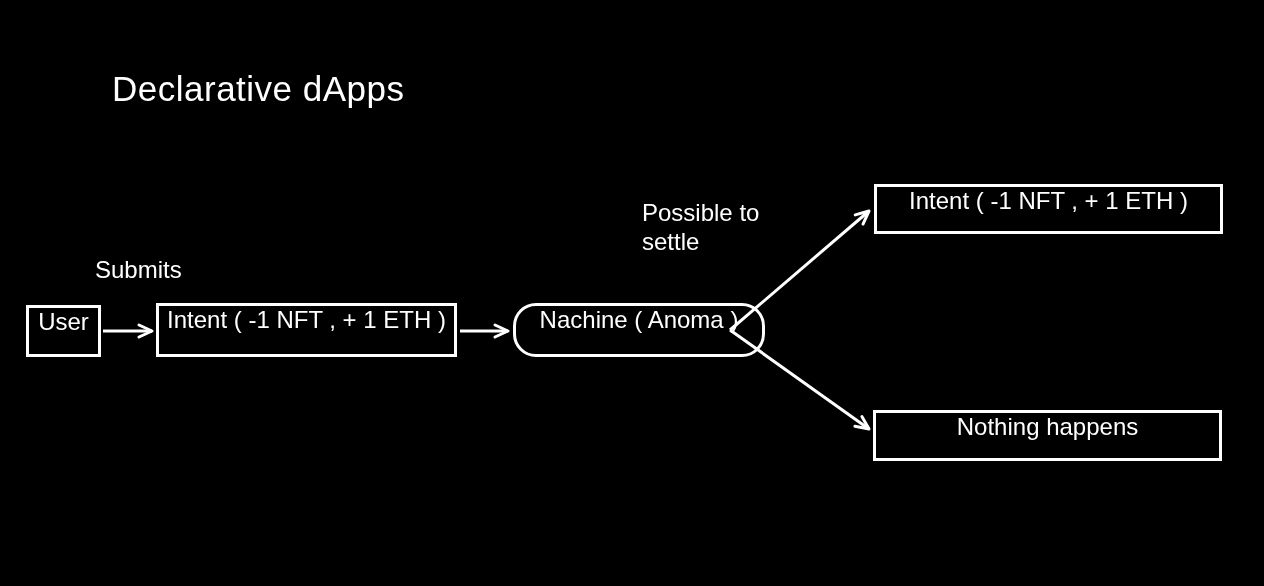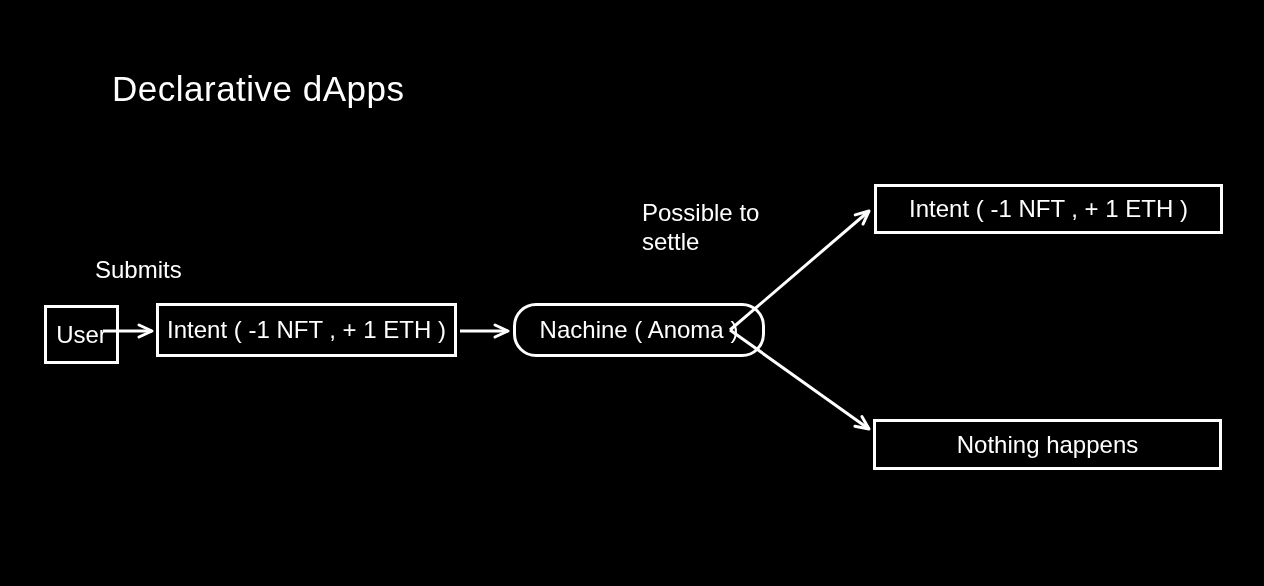--- a/index.html
+++ b/index.html
@@ -32,7 +32,6 @@
     border: 3px solid #ffffff;
     background: #000000;
     display: flex;
-    align-items: center;
     justify-content: center;
     font-size: 24px;
     white-space: nowrap;

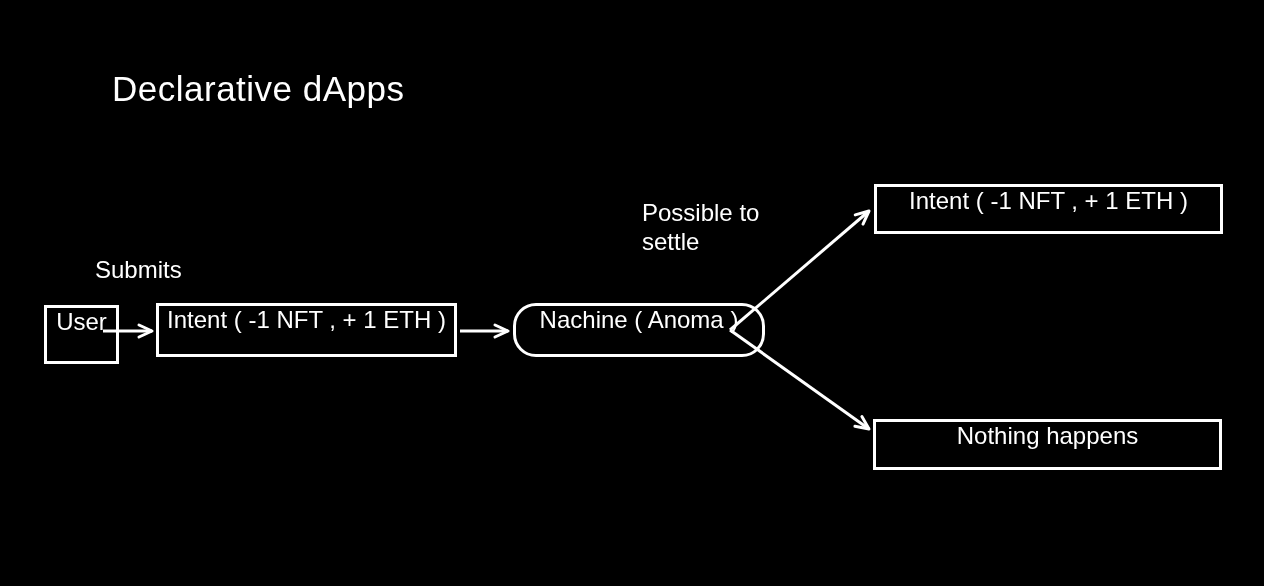--- a/index.html
+++ b/index.html
@@ -36,7 +36,7 @@
     font-size: 24px;
     white-space: nowrap;
   }
-  .box-user    { left: 44px;  top: 305px; width: 75px;  height: 59px; }
+  .box-user    { left: 26px;  top: 305px; width: 75px;  height: 52px; }
   .box-intent1 { left: 156px; top: 303px; width: 301px; height: 54px; }
   .box-machine { left: 513px; top: 303px; width: 252px; height: 54px; border-radius: 23px; }
   .box-intent2 { left: 874px; top: 184px; width: 349px; height: 50px; }

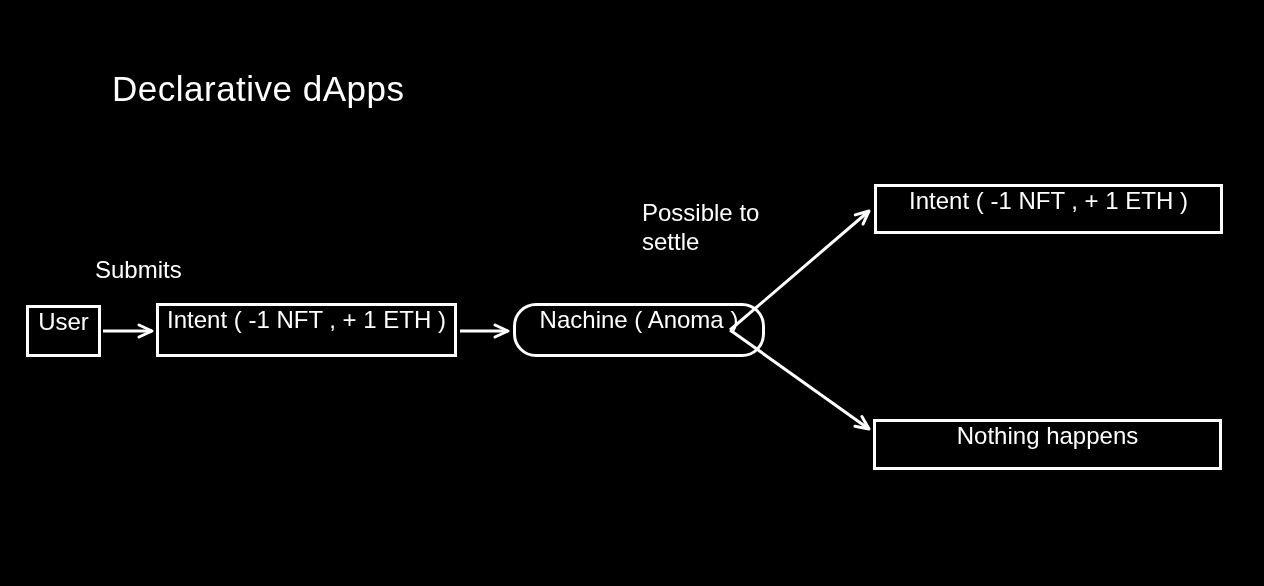--- a/index.html
+++ b/index.html
@@ -40,7 +40,7 @@
   .box-intent1 { left: 156px; top: 303px; width: 301px; height: 54px; }
   .box-machine { left: 513px; top: 303px; width: 252px; height: 54px; border-radius: 23px; }
   .box-intent2 { left: 874px; top: 184px; width: 349px; height: 50px; }
-  .box-nothing { left: 873px; top: 410px; width: 349px; height: 51px; margin-top: 9px; }
+  .box-nothing { left: 873px; top: 410px; width: 349px; height: 51px; }
   .label {
     position: absolute;
     font-size: 24px;

